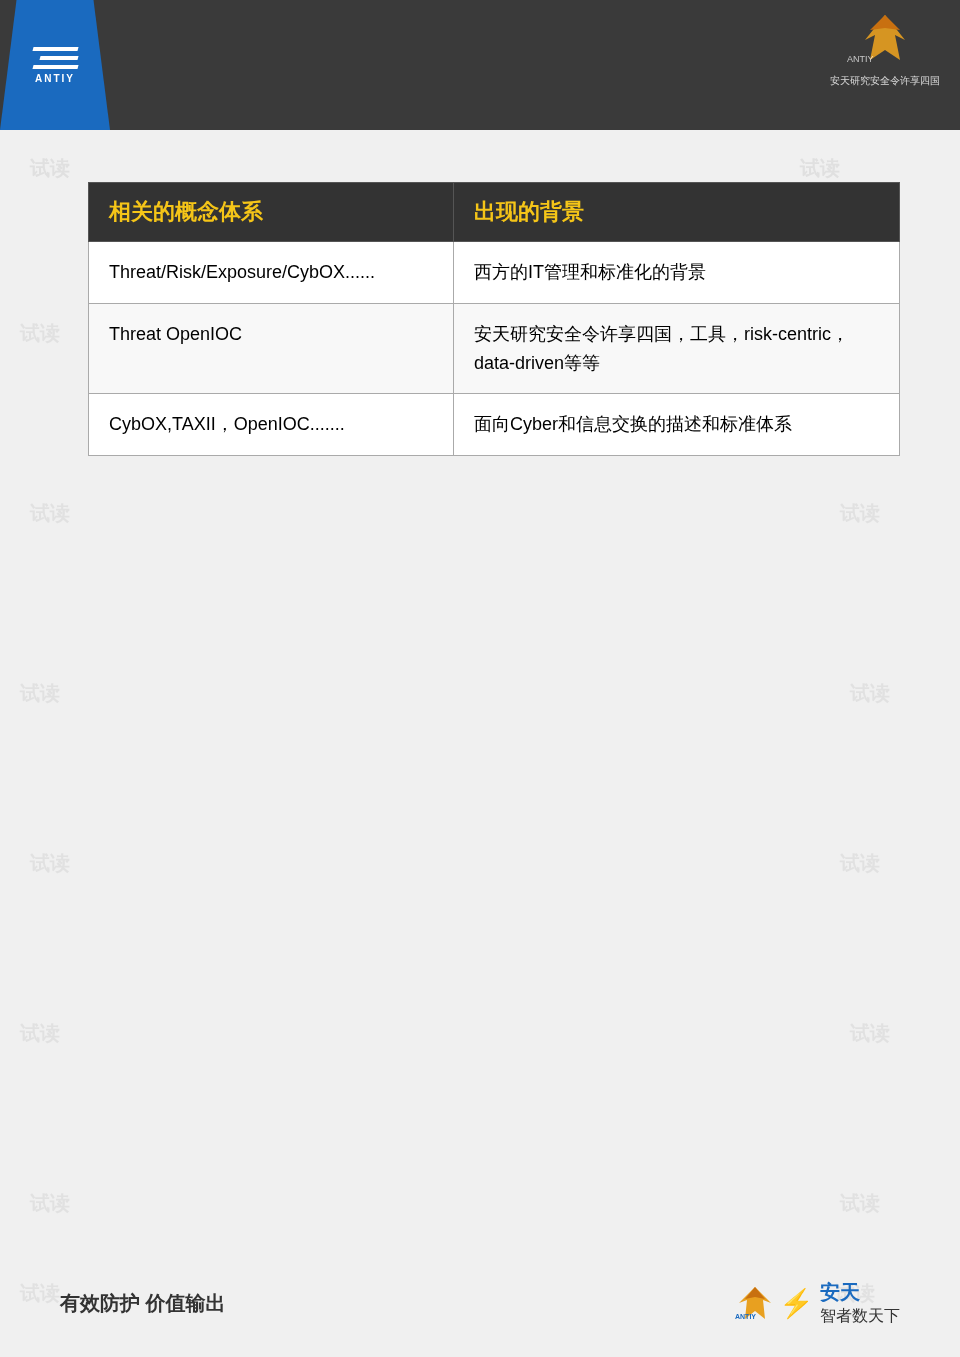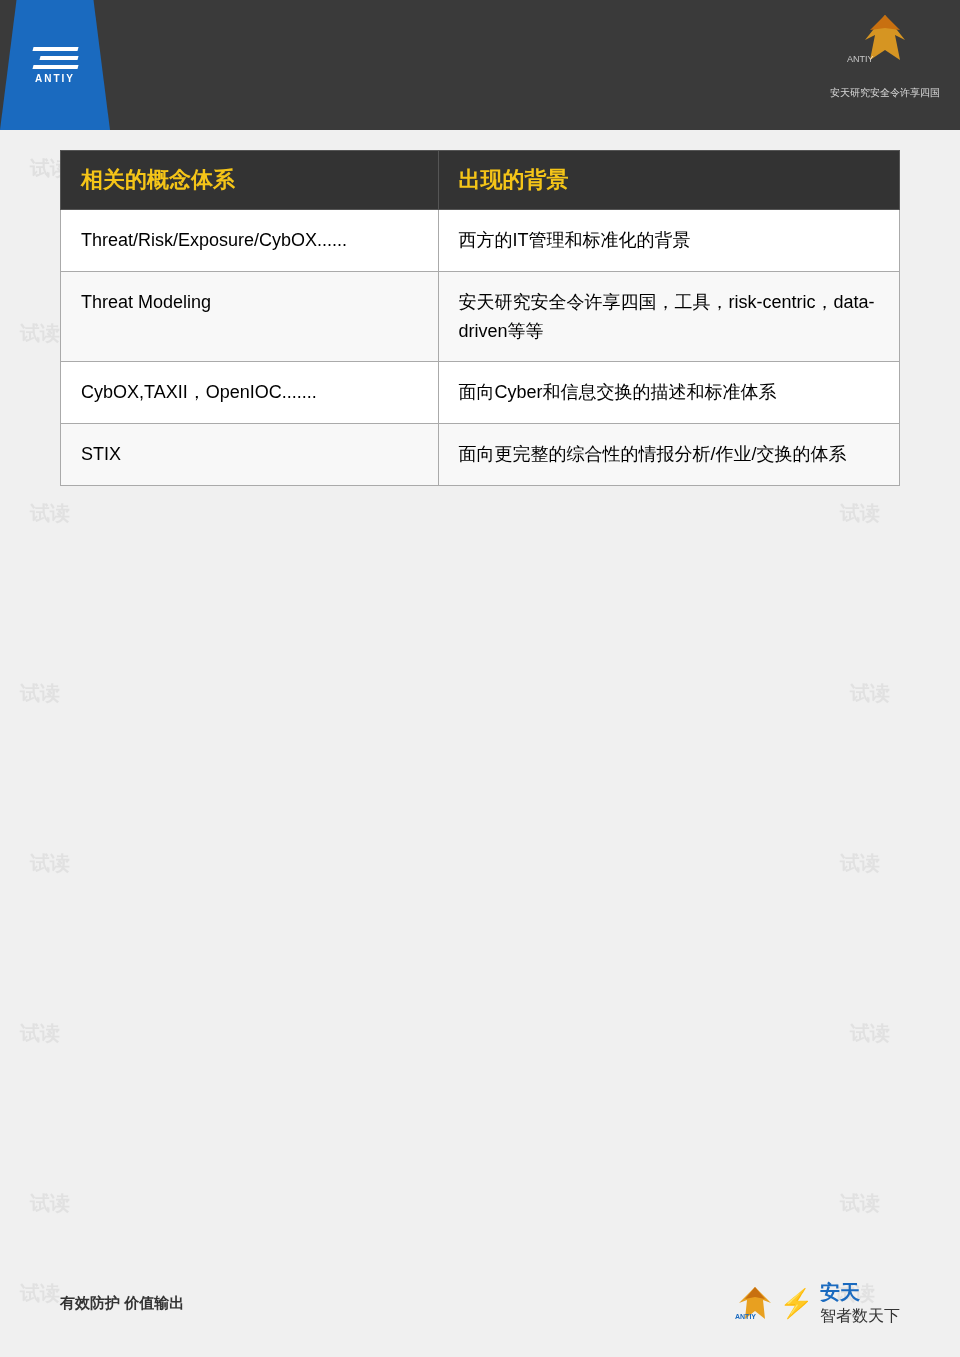--- a/index.html
+++ b/index.html
@@ -78,7 +78,7 @@
       color: rgba(255,255,255,0.8);
       font-size: 10px;
       text-align: center;
-      margin-top: 16px;
+      margin-top: 4px;
     }
 
     

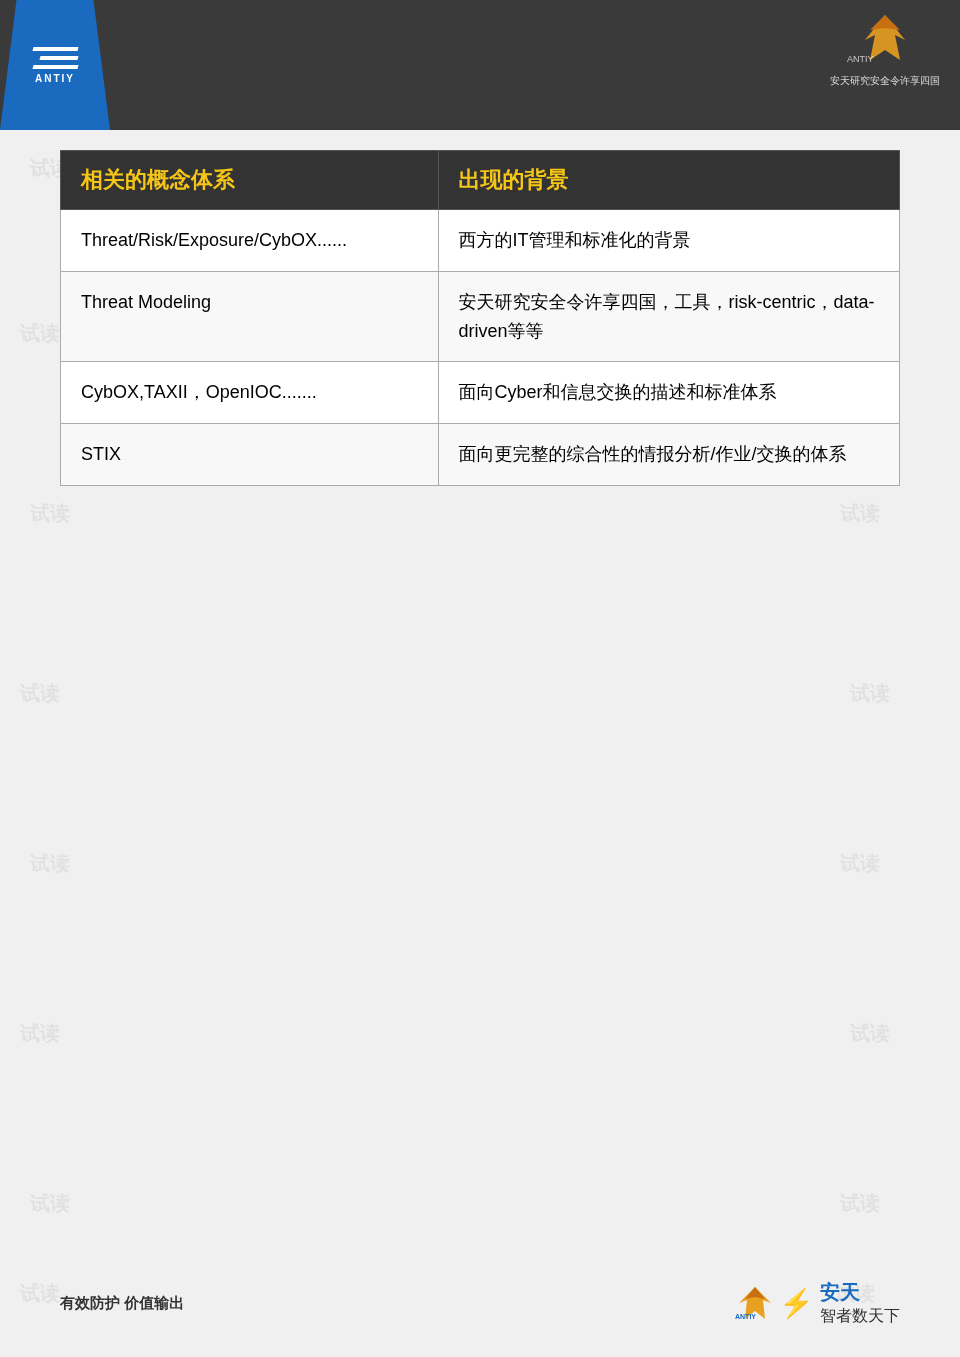--- a/index.html
+++ b/index.html
@@ -83,8 +83,9 @@
 
     
     .main-content {
-      padding: 20px 60px 30px 60px;
-      position: relative;
+      padding: 52px 60px 30px 60px;
+      position: relative;
+      margin-left: 28px;
     }
 
     

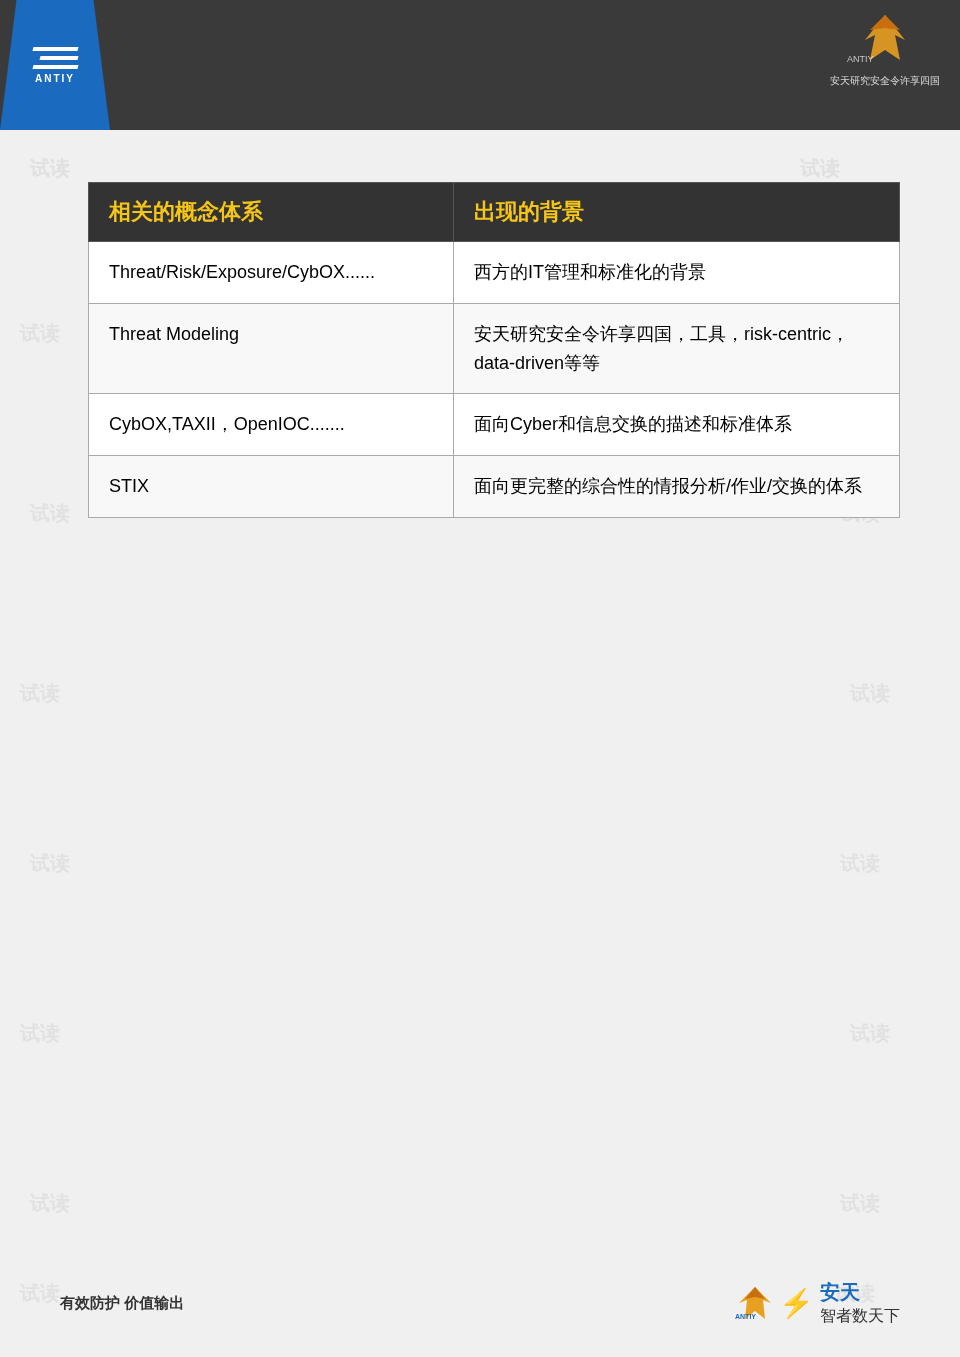--- a/index.html
+++ b/index.html
@@ -273,7 +273,7 @@
           <td>西方的IT管理和标准化的背景</td>
         </tr>
         <tr>
-          <td>Threat Modeling</td>
+          <td>Threat OpenIOC</td>
           <td>安天研究安全令许享四国，工具，risk-centric，data-driven等等</td>
         </tr>
         <tr>

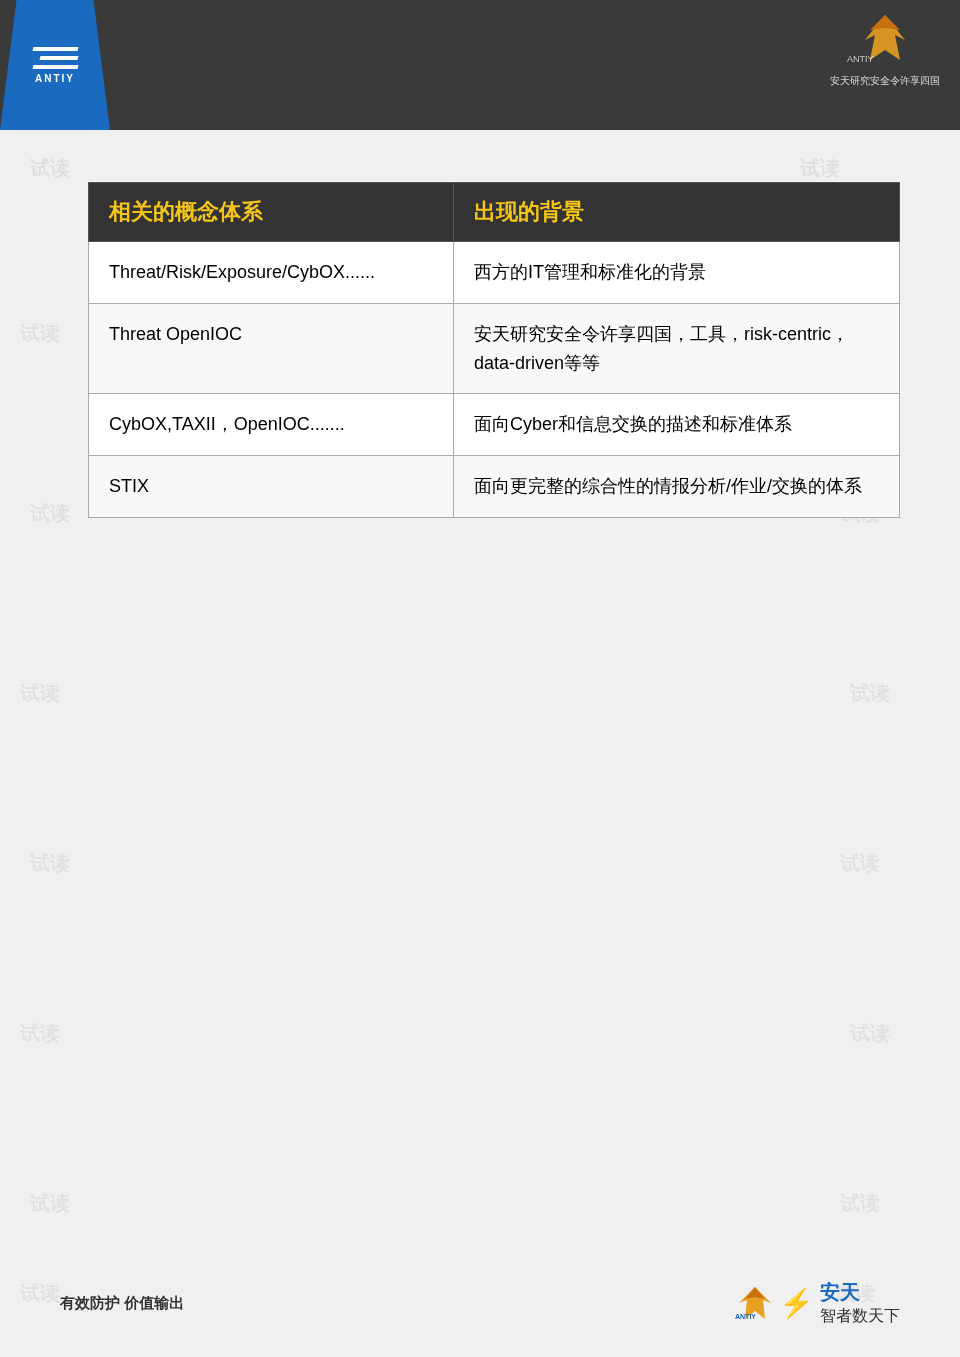--- a/index.html
+++ b/index.html
@@ -279,10 +279,6 @@
         <tr>
           <td>CybOX,TAXII，OpenIOC.......</td>
           <td>面向Cyber和信息交换的描述和标准体系</td>
-        </tr>
-        <tr>
-          <td>STIX</td>
-          <td>面向更完整的综合性的情报分析/作业/交换的体系</td>
         </tr>
       </tbody>
   </table>

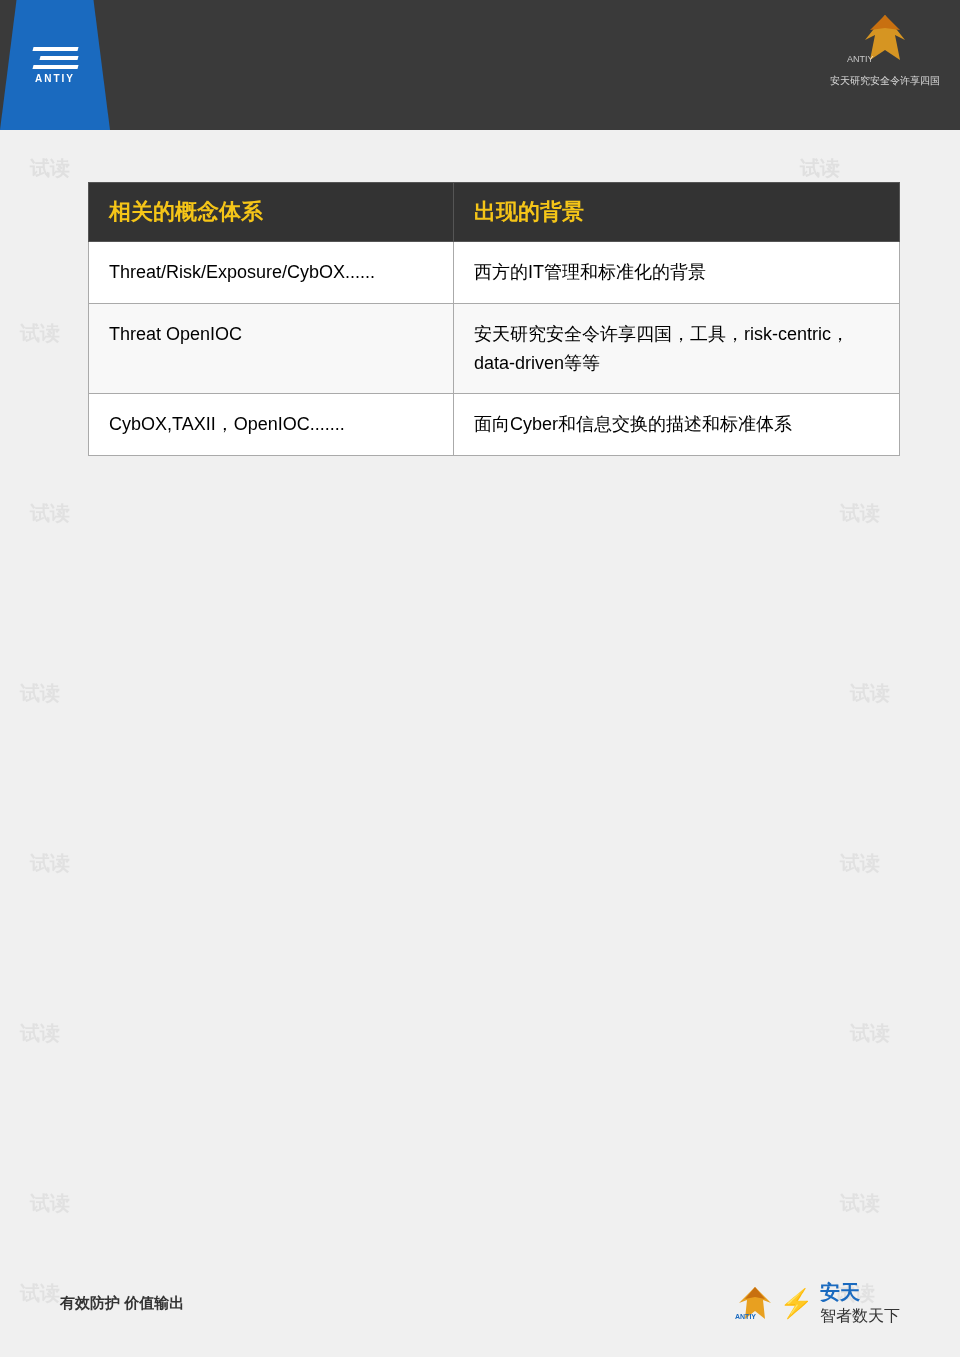--- a/index.html
+++ b/index.html
@@ -144,7 +144,7 @@
     }
 
     .footer-left {
-      font-size: 15px;
+      font-size: 20px;
       color: #333;
       font-weight: bold;
       text-align: center;

